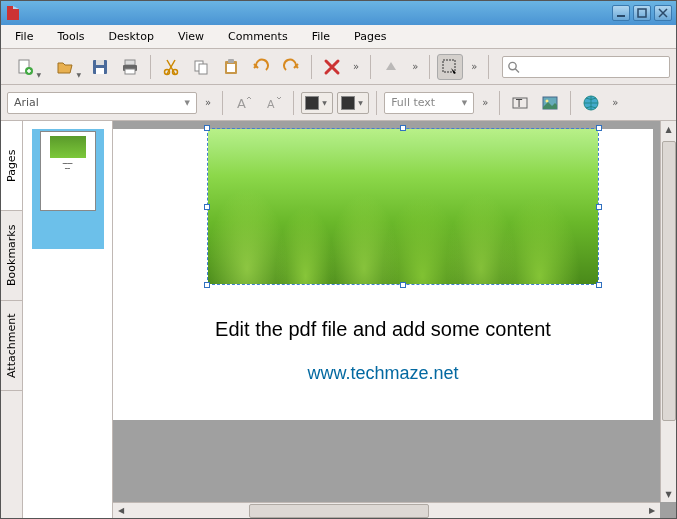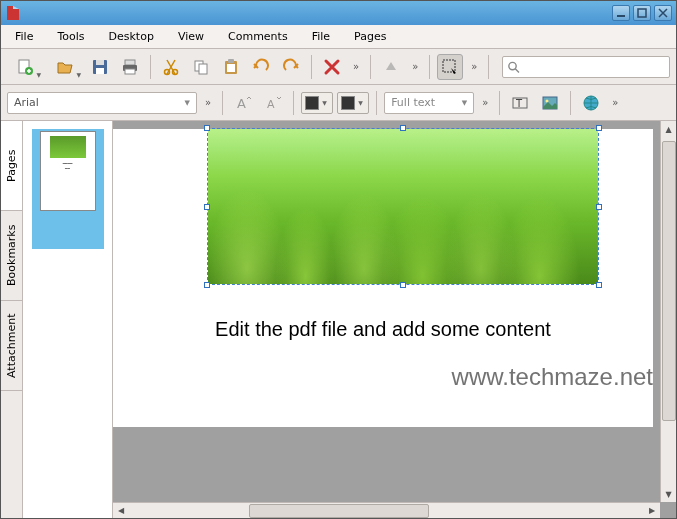--- a/index.html
+++ b/index.html
@@ -61,7 +61,7 @@
 .h-ml { top: 50%; left: -4px; margin-top: -3px; } .h-mr { top: 50%; right: -4px; margin-top: -3px; }
 .h-bl { bottom: -4px; left: -4px; } .h-bm { bottom: -4px; left: 50%; margin-left: -3px; } .h-br { bottom: -4px; right: -4px; }
 .doc-text { text-align: center; font-size: 20px; margin-top: 34px; color: #000; font-family: Arial; }
-.doc-text2 { text-align: right; font-size: 24px; margin-top: 22px; color: #737373; font-family: Arial; }
+.doc-text2 { text-align: center; font-size: 18px; margin-top: 22px; color: #0369a1; font-family: Arial; }
 svg { display: block; }
 </style>
 </head>

